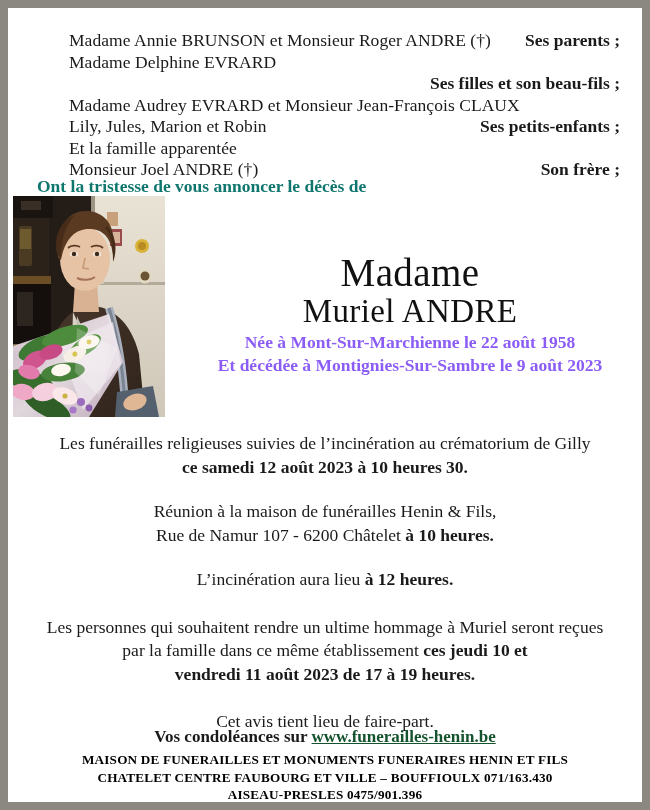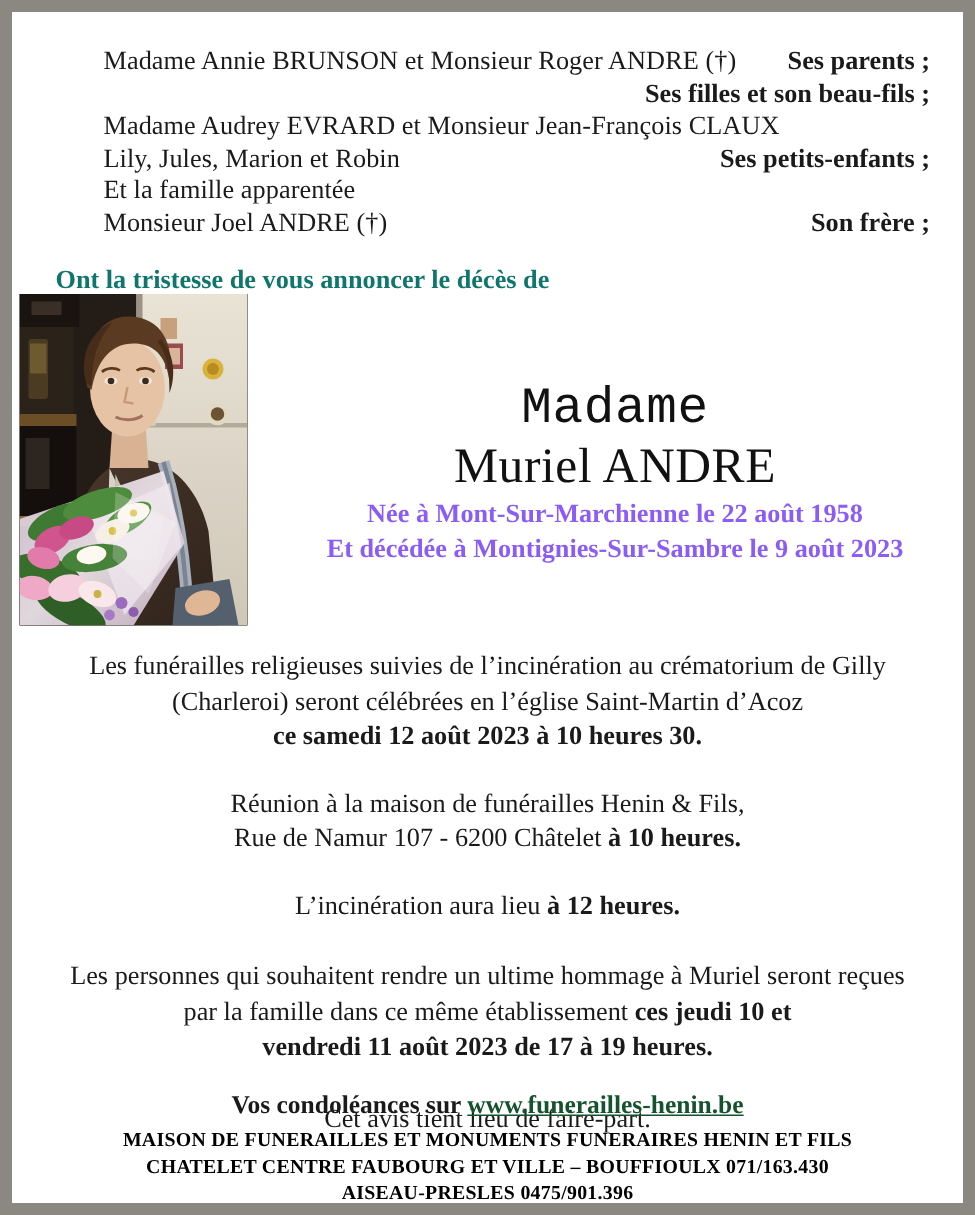--- a/index.html
+++ b/index.html
@@ -165,6 +165,10 @@
       <span class="fam-right">Ses parents ;</span>
     </div>
 
+    <div class="fam-row">
+      <span class="fam-left">Madame Delphine EVRARD</span>
+      <span class="fam-right"></span>
+    </div>
 
     <div class="fam-row solo-right">
       <span class="fam-left"></span>

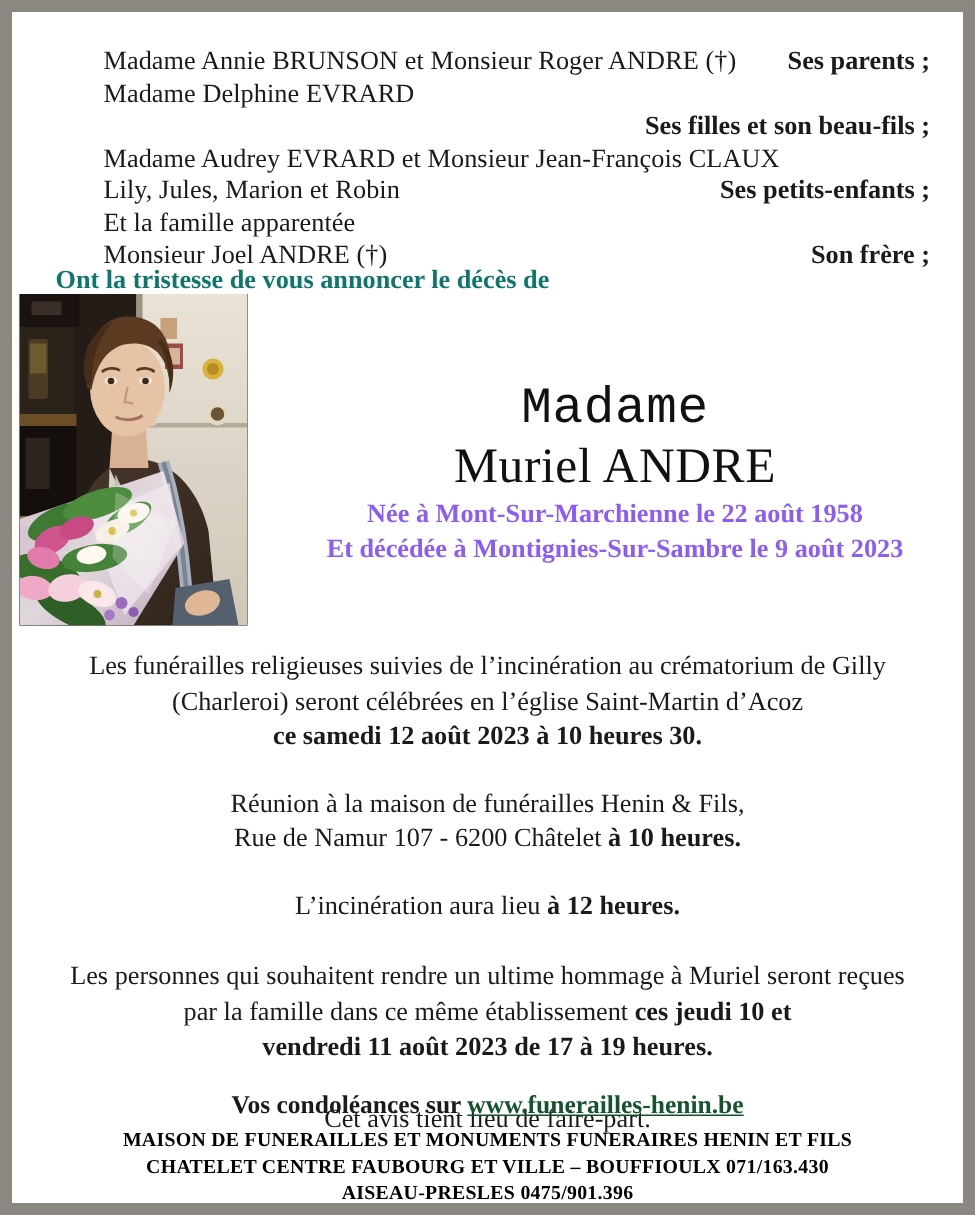--- a/index.html
+++ b/index.html
@@ -84,12 +84,11 @@
     text-align: center;
   }
   .name-madame {
-    font-size: 34px;
+    font-size: 39px;
     font-weight: normal;
     color: #111;
     line-height: 38px;
     letter-spacing: 0.4px;
-    font-family: Liberation Mono, monospace;
   }
   .name-full {
     font-size: 33px;

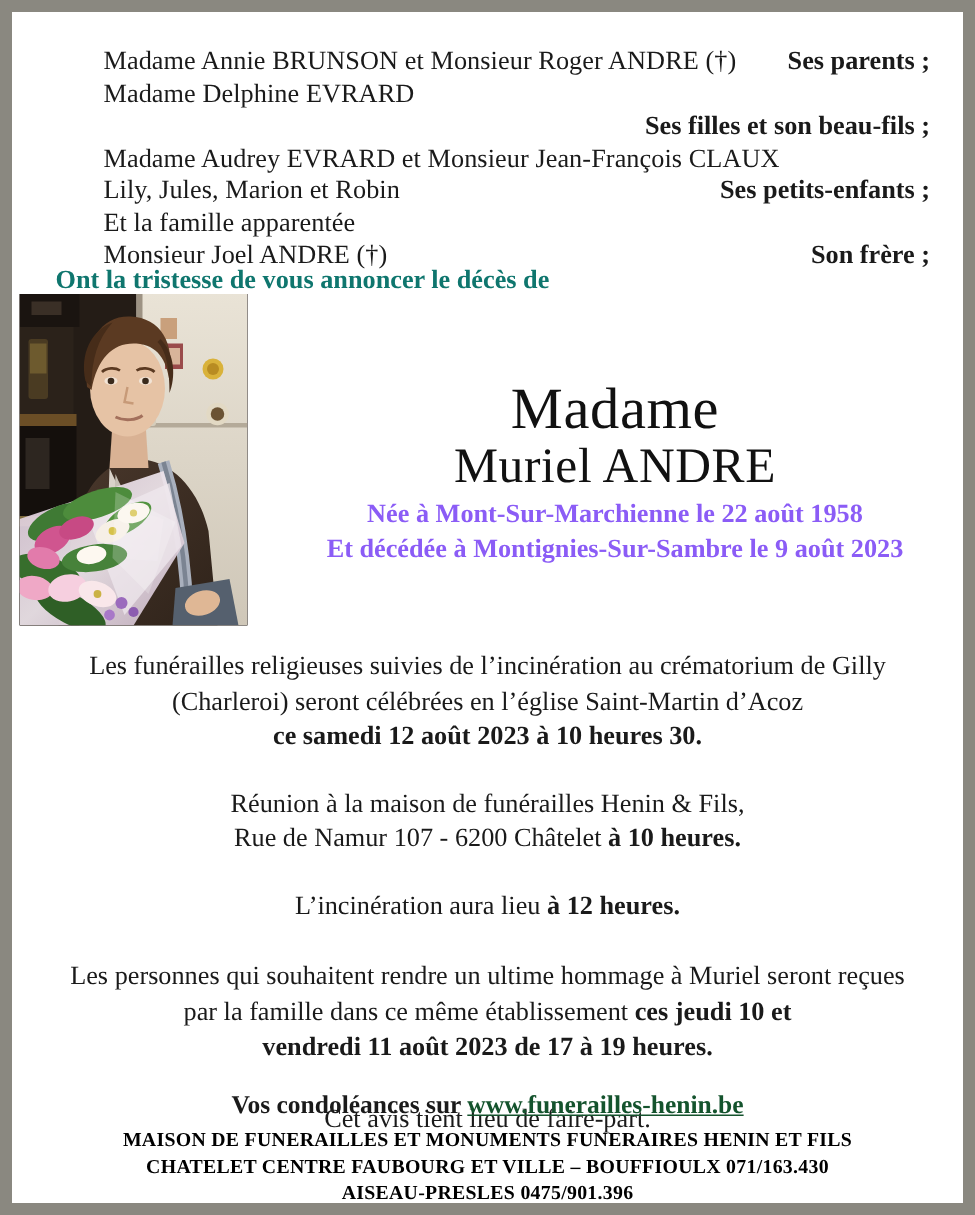--- a/index.html
+++ b/index.html
@@ -314,7 +314,6 @@
   <div class="body-block">
 
     <div class="para">Les funérailles religieuses suivies de l’incinération au crématorium de Gilly</div>
-    <div class="para">(Charleroi) seront célébrées en l’église Saint-Martin d’Acoz</div>
     <div class="para bold">ce samedi 12 août 2023 à 10 heures 30.</div>
 
     <div class="spacer-md"></div>

